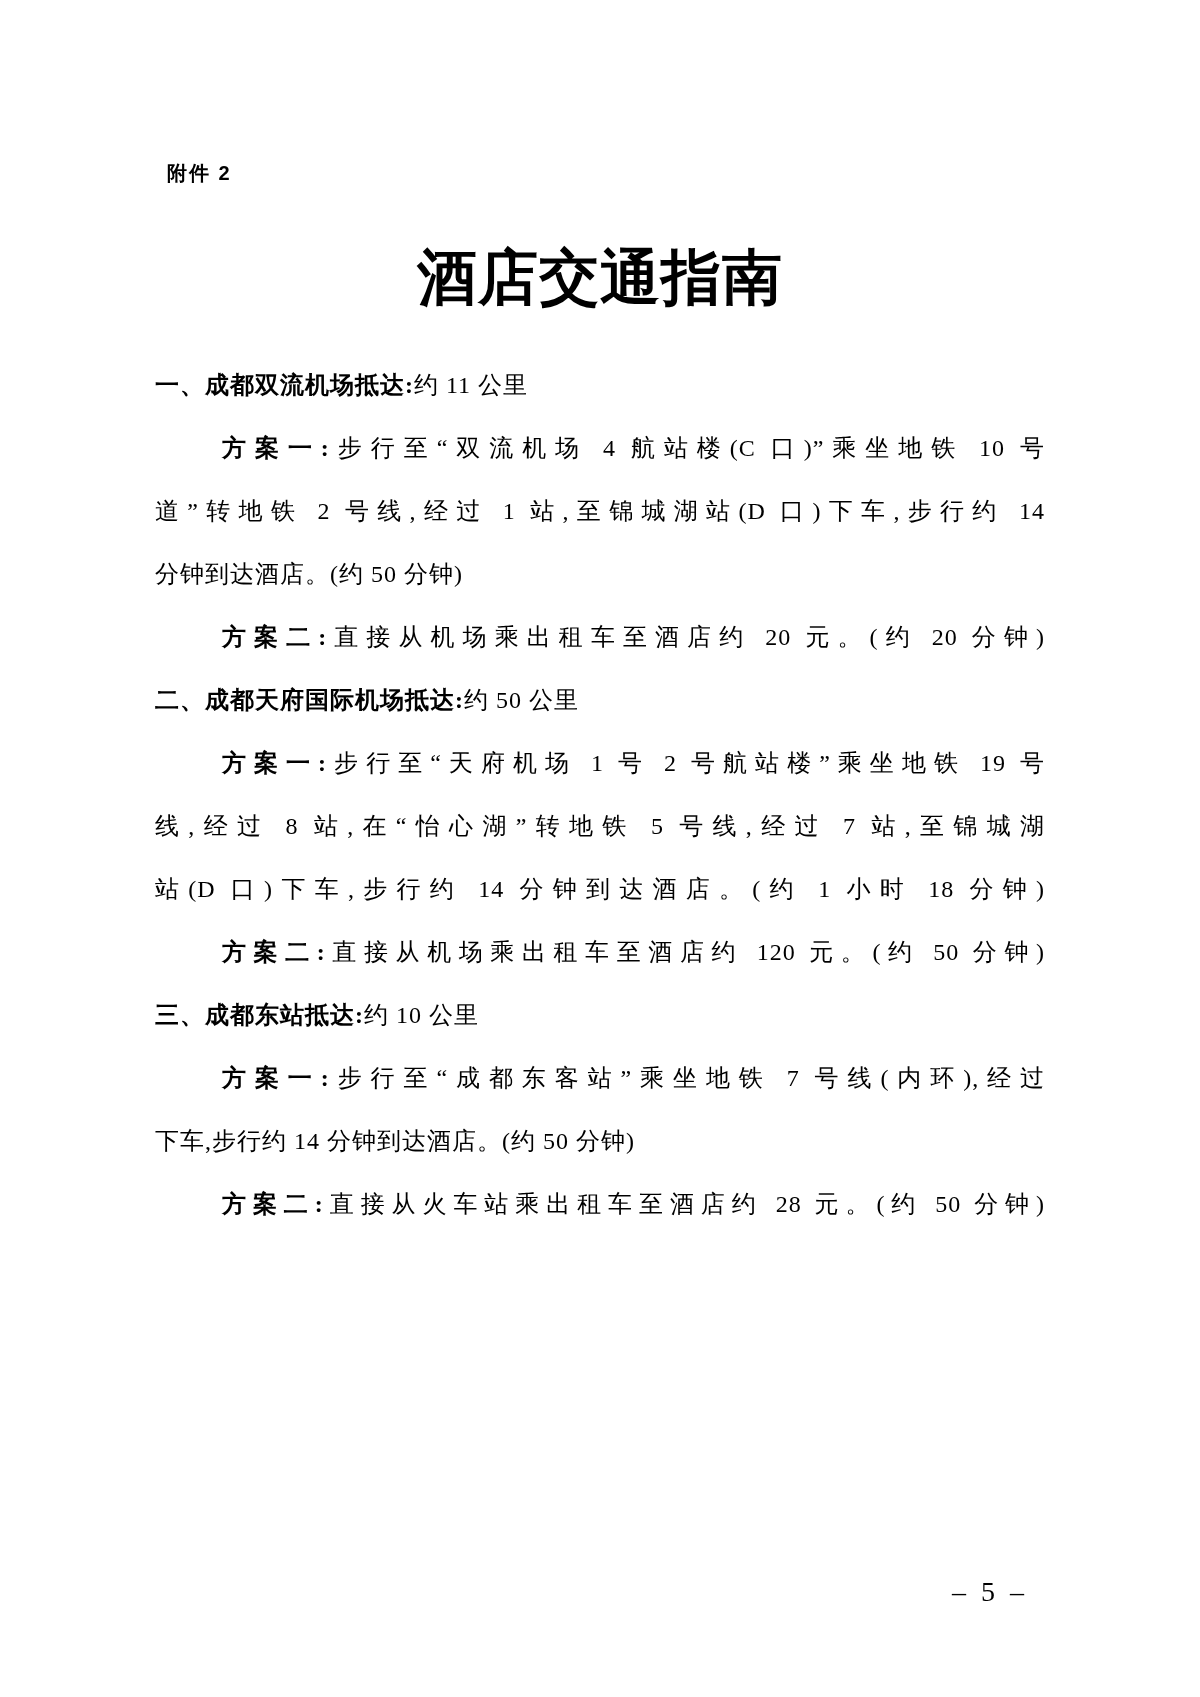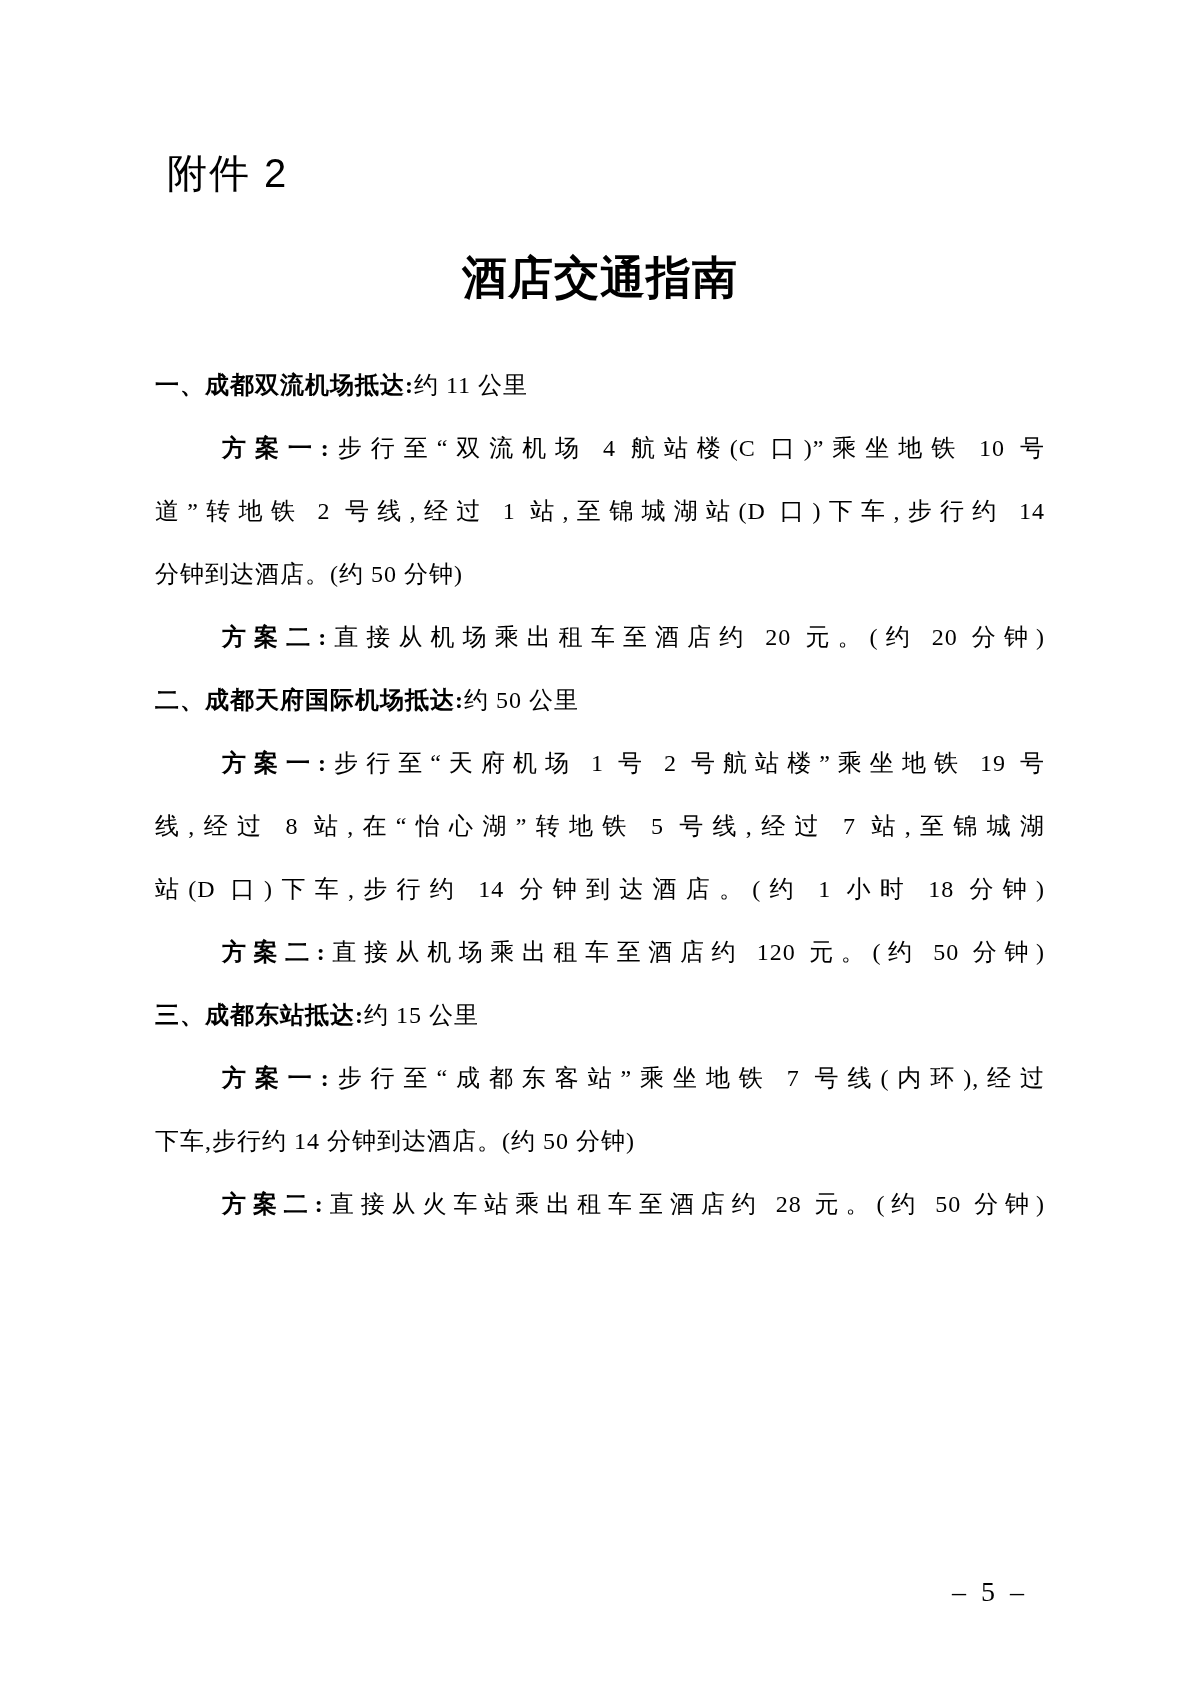--- a/index.html
+++ b/index.html
@@ -18,9 +18,10 @@
     left: 167px;
     top: 155px;
     font-family: "Liberation Sans", "DejaVu Sans", sans-serif;
-    font-size: 40px;
+    font-size: 20px;
     line-height: 36px;
     letter-spacing: 2px;
+    font-weight: bold;
   }
   .doc-title {
     position: absolute;

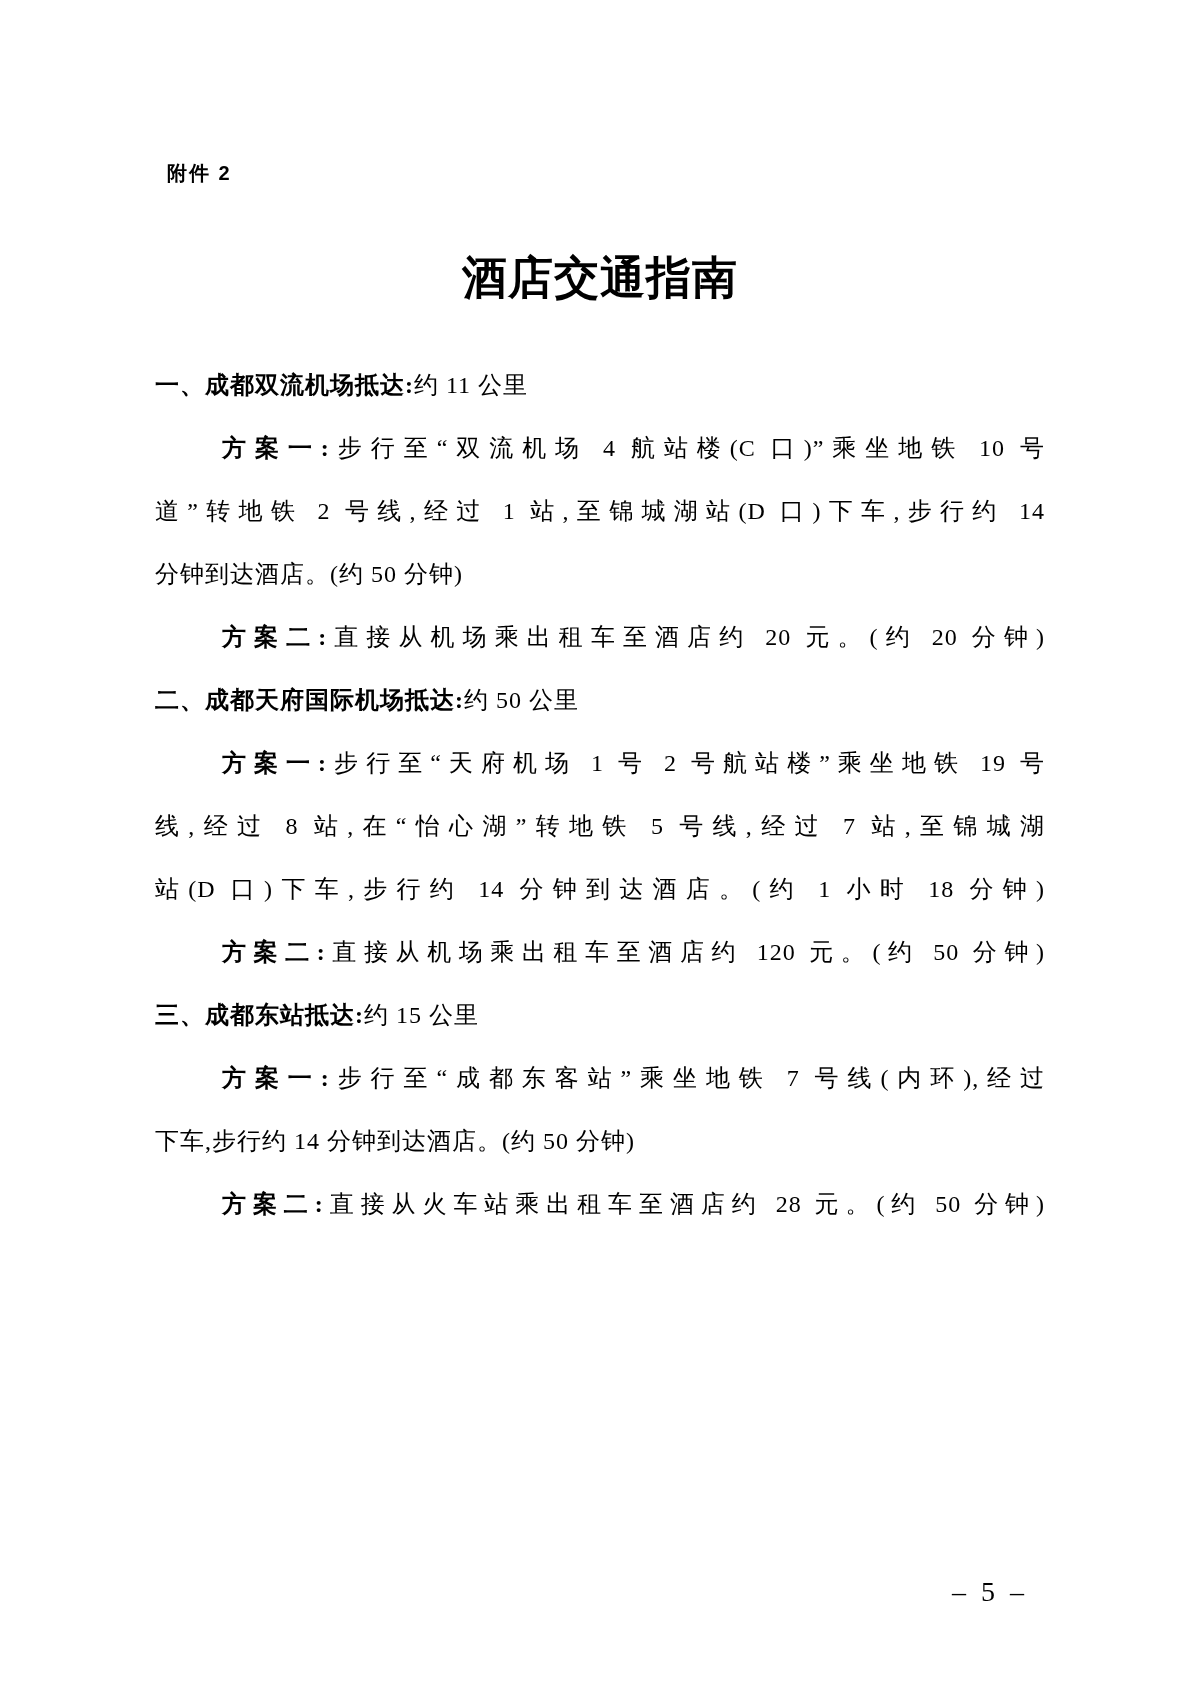--- a/index.html
+++ b/index.html
@@ -29,7 +29,7 @@
     top: 250px;
     width: 890px;
     text-align: center;
-    font-size: 45px;
+    font-size: 60px;
     line-height: 56px;
     font-weight: bold;
     letter-spacing: 1px;

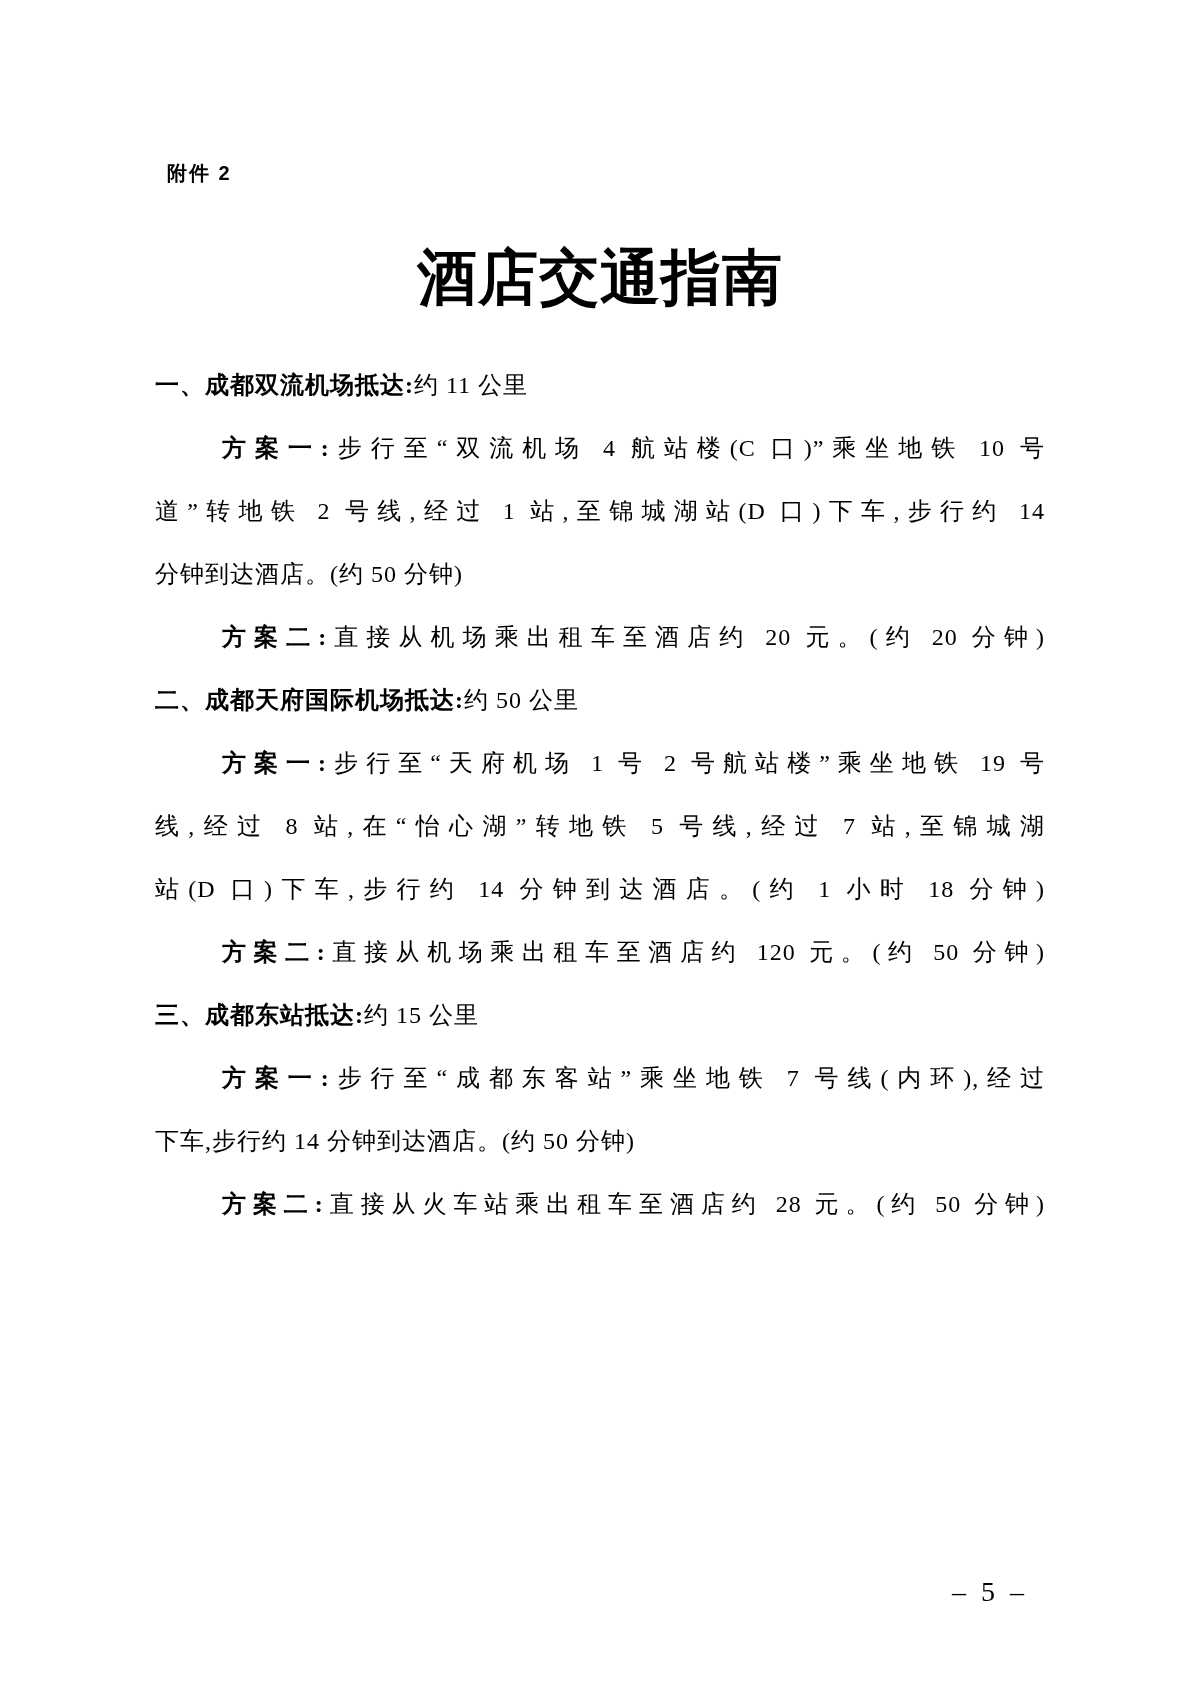--- a/index.html
+++ b/index.html
@@ -81,7 +81,7 @@
       <div class="line fill"><span class="seg">线,经过 8 站,在“怡心湖”转地铁 5 号线,经过 7 站,至锦城湖</span></div>
       <div class="line fill"><span class="seg">站(D 口)下车,步行约 14 分钟到达酒店。(约 1 小时 18 分钟)</span></div>
       <div class="line indent fill"><span class="seg seg-bold">方案二:</span><span class="seg">直接从机场乘出租车至酒店约 120 元。(约 50 分钟)</span></div>
-      <div class="line"><span class="seg seg-bold">三、成都东站抵达:</span><span class="seg">约 15 公里</span></div>
+      <div class="line"><span class="seg seg-bold">三、成都东站抵达:</span><span class="seg">约 10 公里</span></div>
       <div class="line indent fill"><span class="seg seg-bold">方案一:</span><span class="seg">步行至“成都东客站”乘坐地铁 7 号线(内环),经过</span></div>
       <div class="line"><span class="seg">下车,步行约 14 分钟到达酒店。(约 50 分钟)</span></div>
       <div class="line indent fill"><span class="seg seg-bold">方案二:</span><span class="seg">直接从火车站乘出租车至酒店约 28 元。(约 50 分钟)</span></div>

